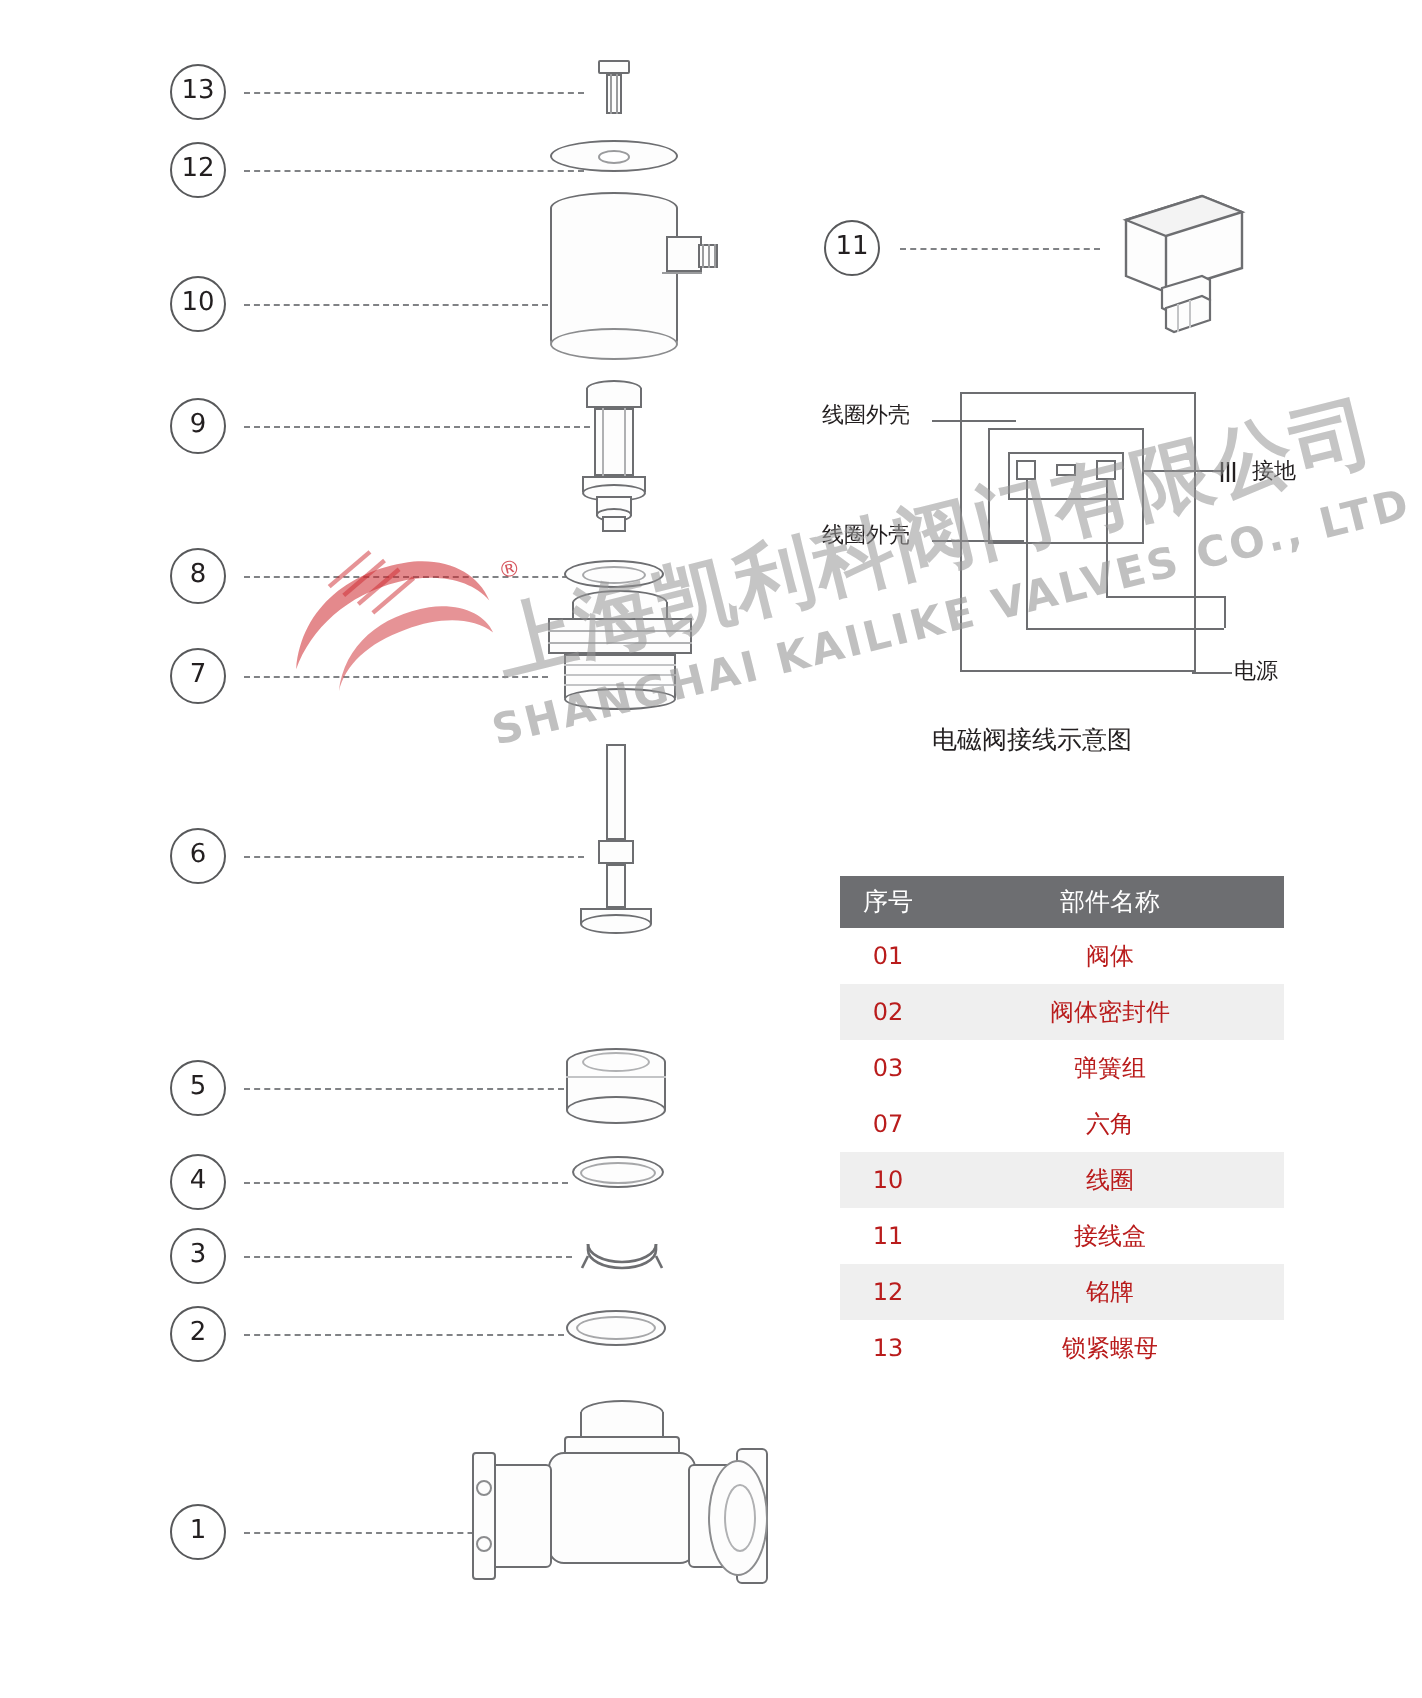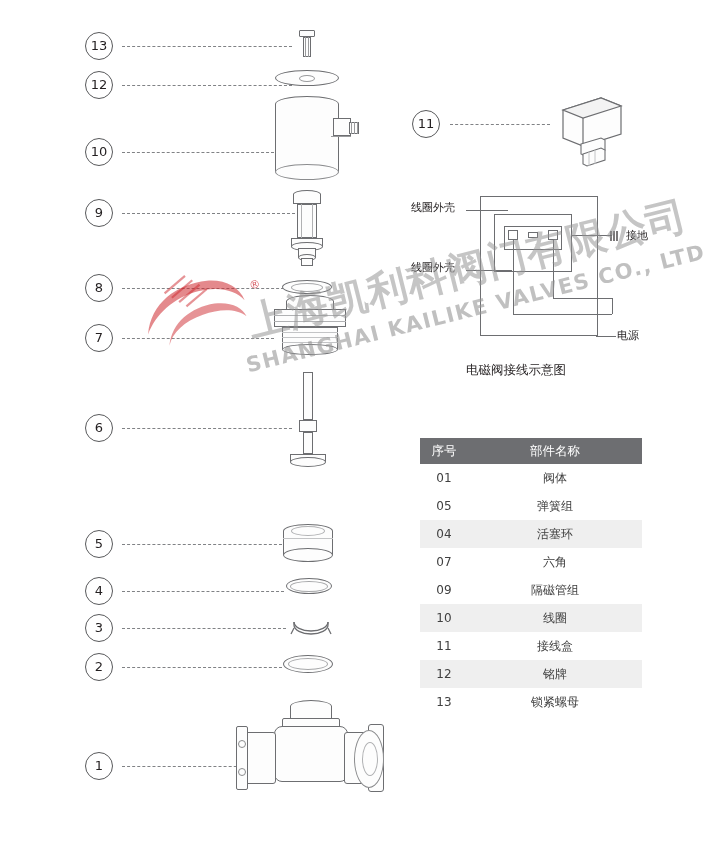--- a/index.html
+++ b/index.html
@@ -111,7 +111,7 @@
   .parts-table td {
     height: 26px;
     text-align: center;
-    color: #404040;
+    color: #b91c1c;
     border: none;
   }
   .parts-table tr.alt td { background: #efefef; }

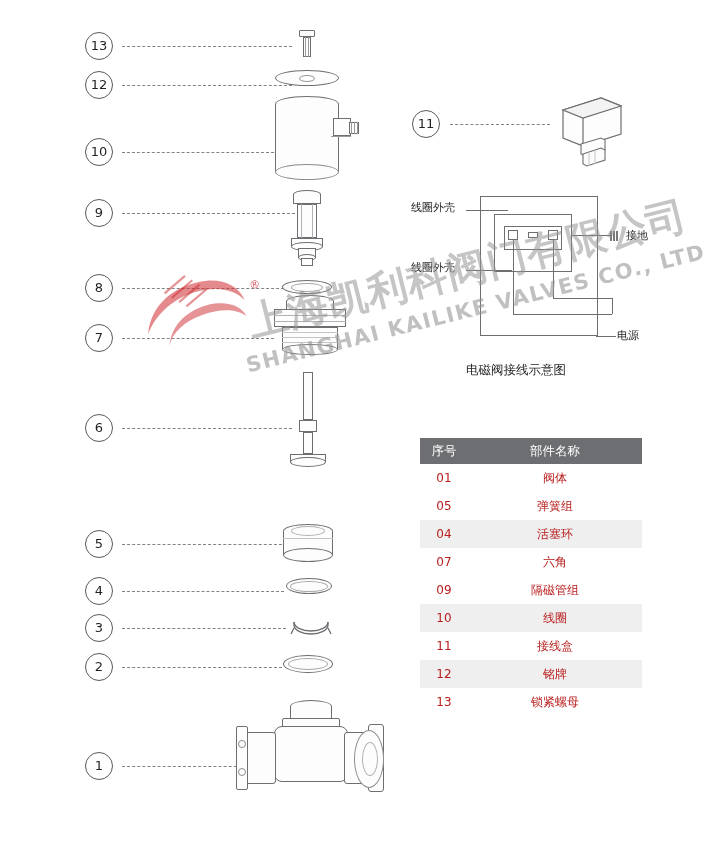--- a/index.html
+++ b/index.html
@@ -381,6 +381,10 @@
       <tr>
           <td>01</td>
           <td>阀体</td>
+        </tr>
+      <tr class="alt">
+          <td>02</td>
+          <td>阀体密封件</td>
         </tr>
       <tr>
           <td>05</td>

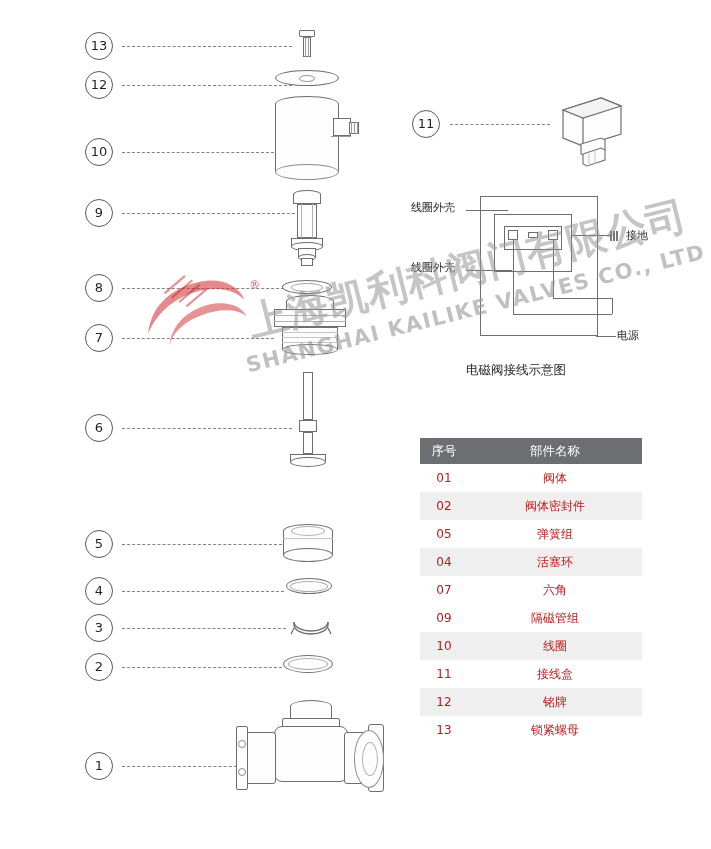--- a/index.html
+++ b/index.html
@@ -387,7 +387,7 @@
           <td>阀体密封件</td>
         </tr>
       <tr>
-          <td>05</td>
+          <td>03</td>
           <td>弹簧组</td>
         </tr>
       <tr class="alt">

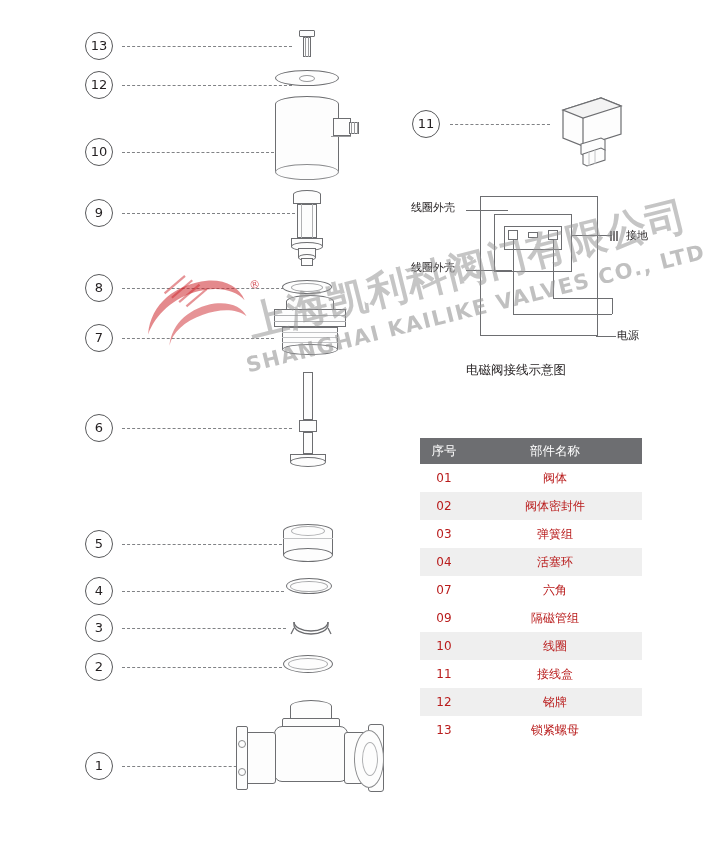--- a/index.html
+++ b/index.html
@@ -389,10 +389,6 @@
       <tr>
           <td>03</td>
           <td>弹簧组</td>
-        </tr>
-      <tr class="alt">
-          <td>04</td>
-          <td>活塞环</td>
         </tr>
       <tr>
           <td>07</td>

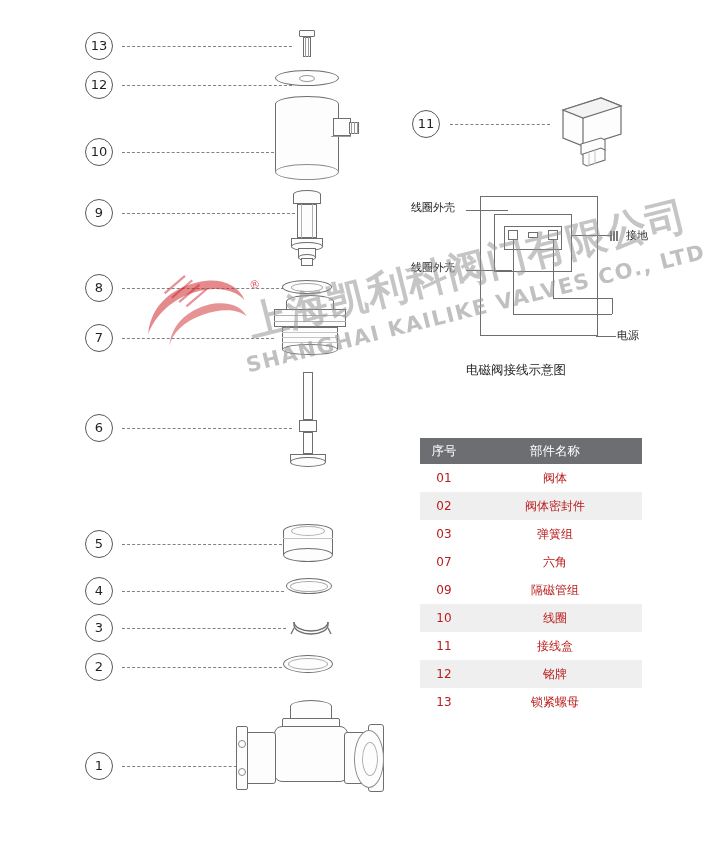--- a/index.html
+++ b/index.html
@@ -393,10 +393,6 @@
       <tr>
           <td>07</td>
           <td>六角</td>
-        </tr>
-      <tr>
-          <td>09</td>
-          <td>隔磁管组</td>
         </tr>
       <tr class="alt">
           <td>10</td>

